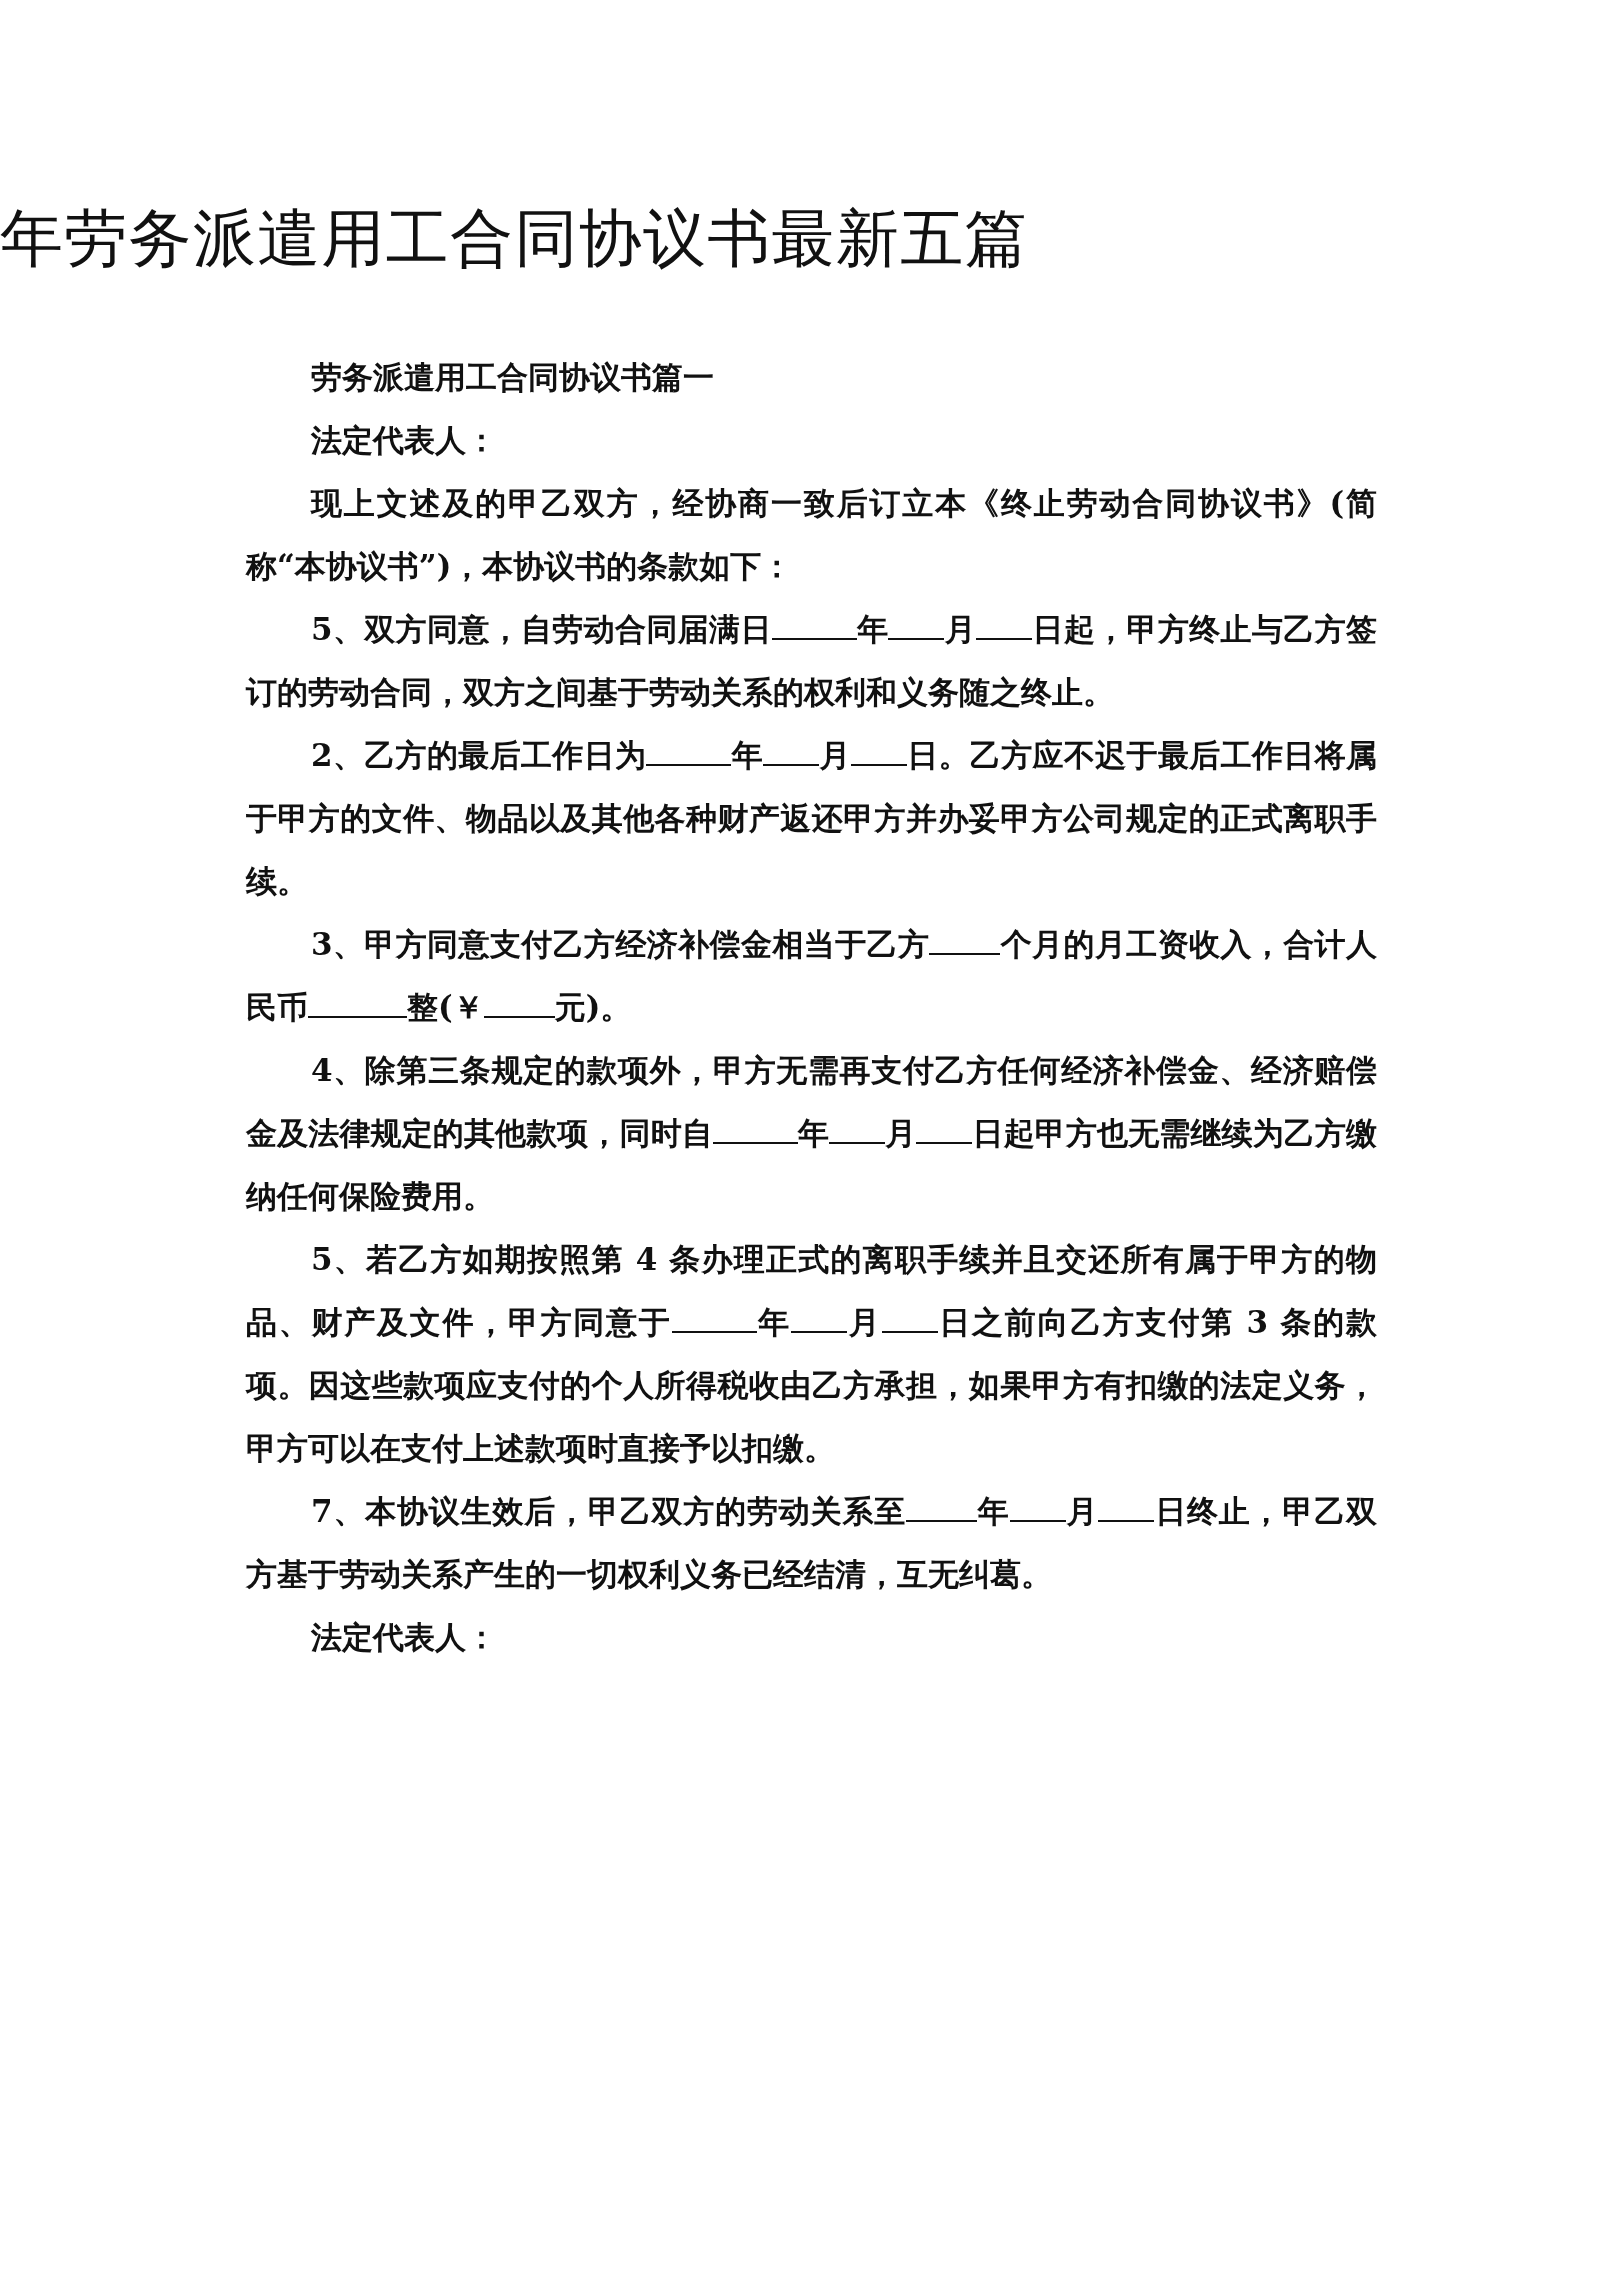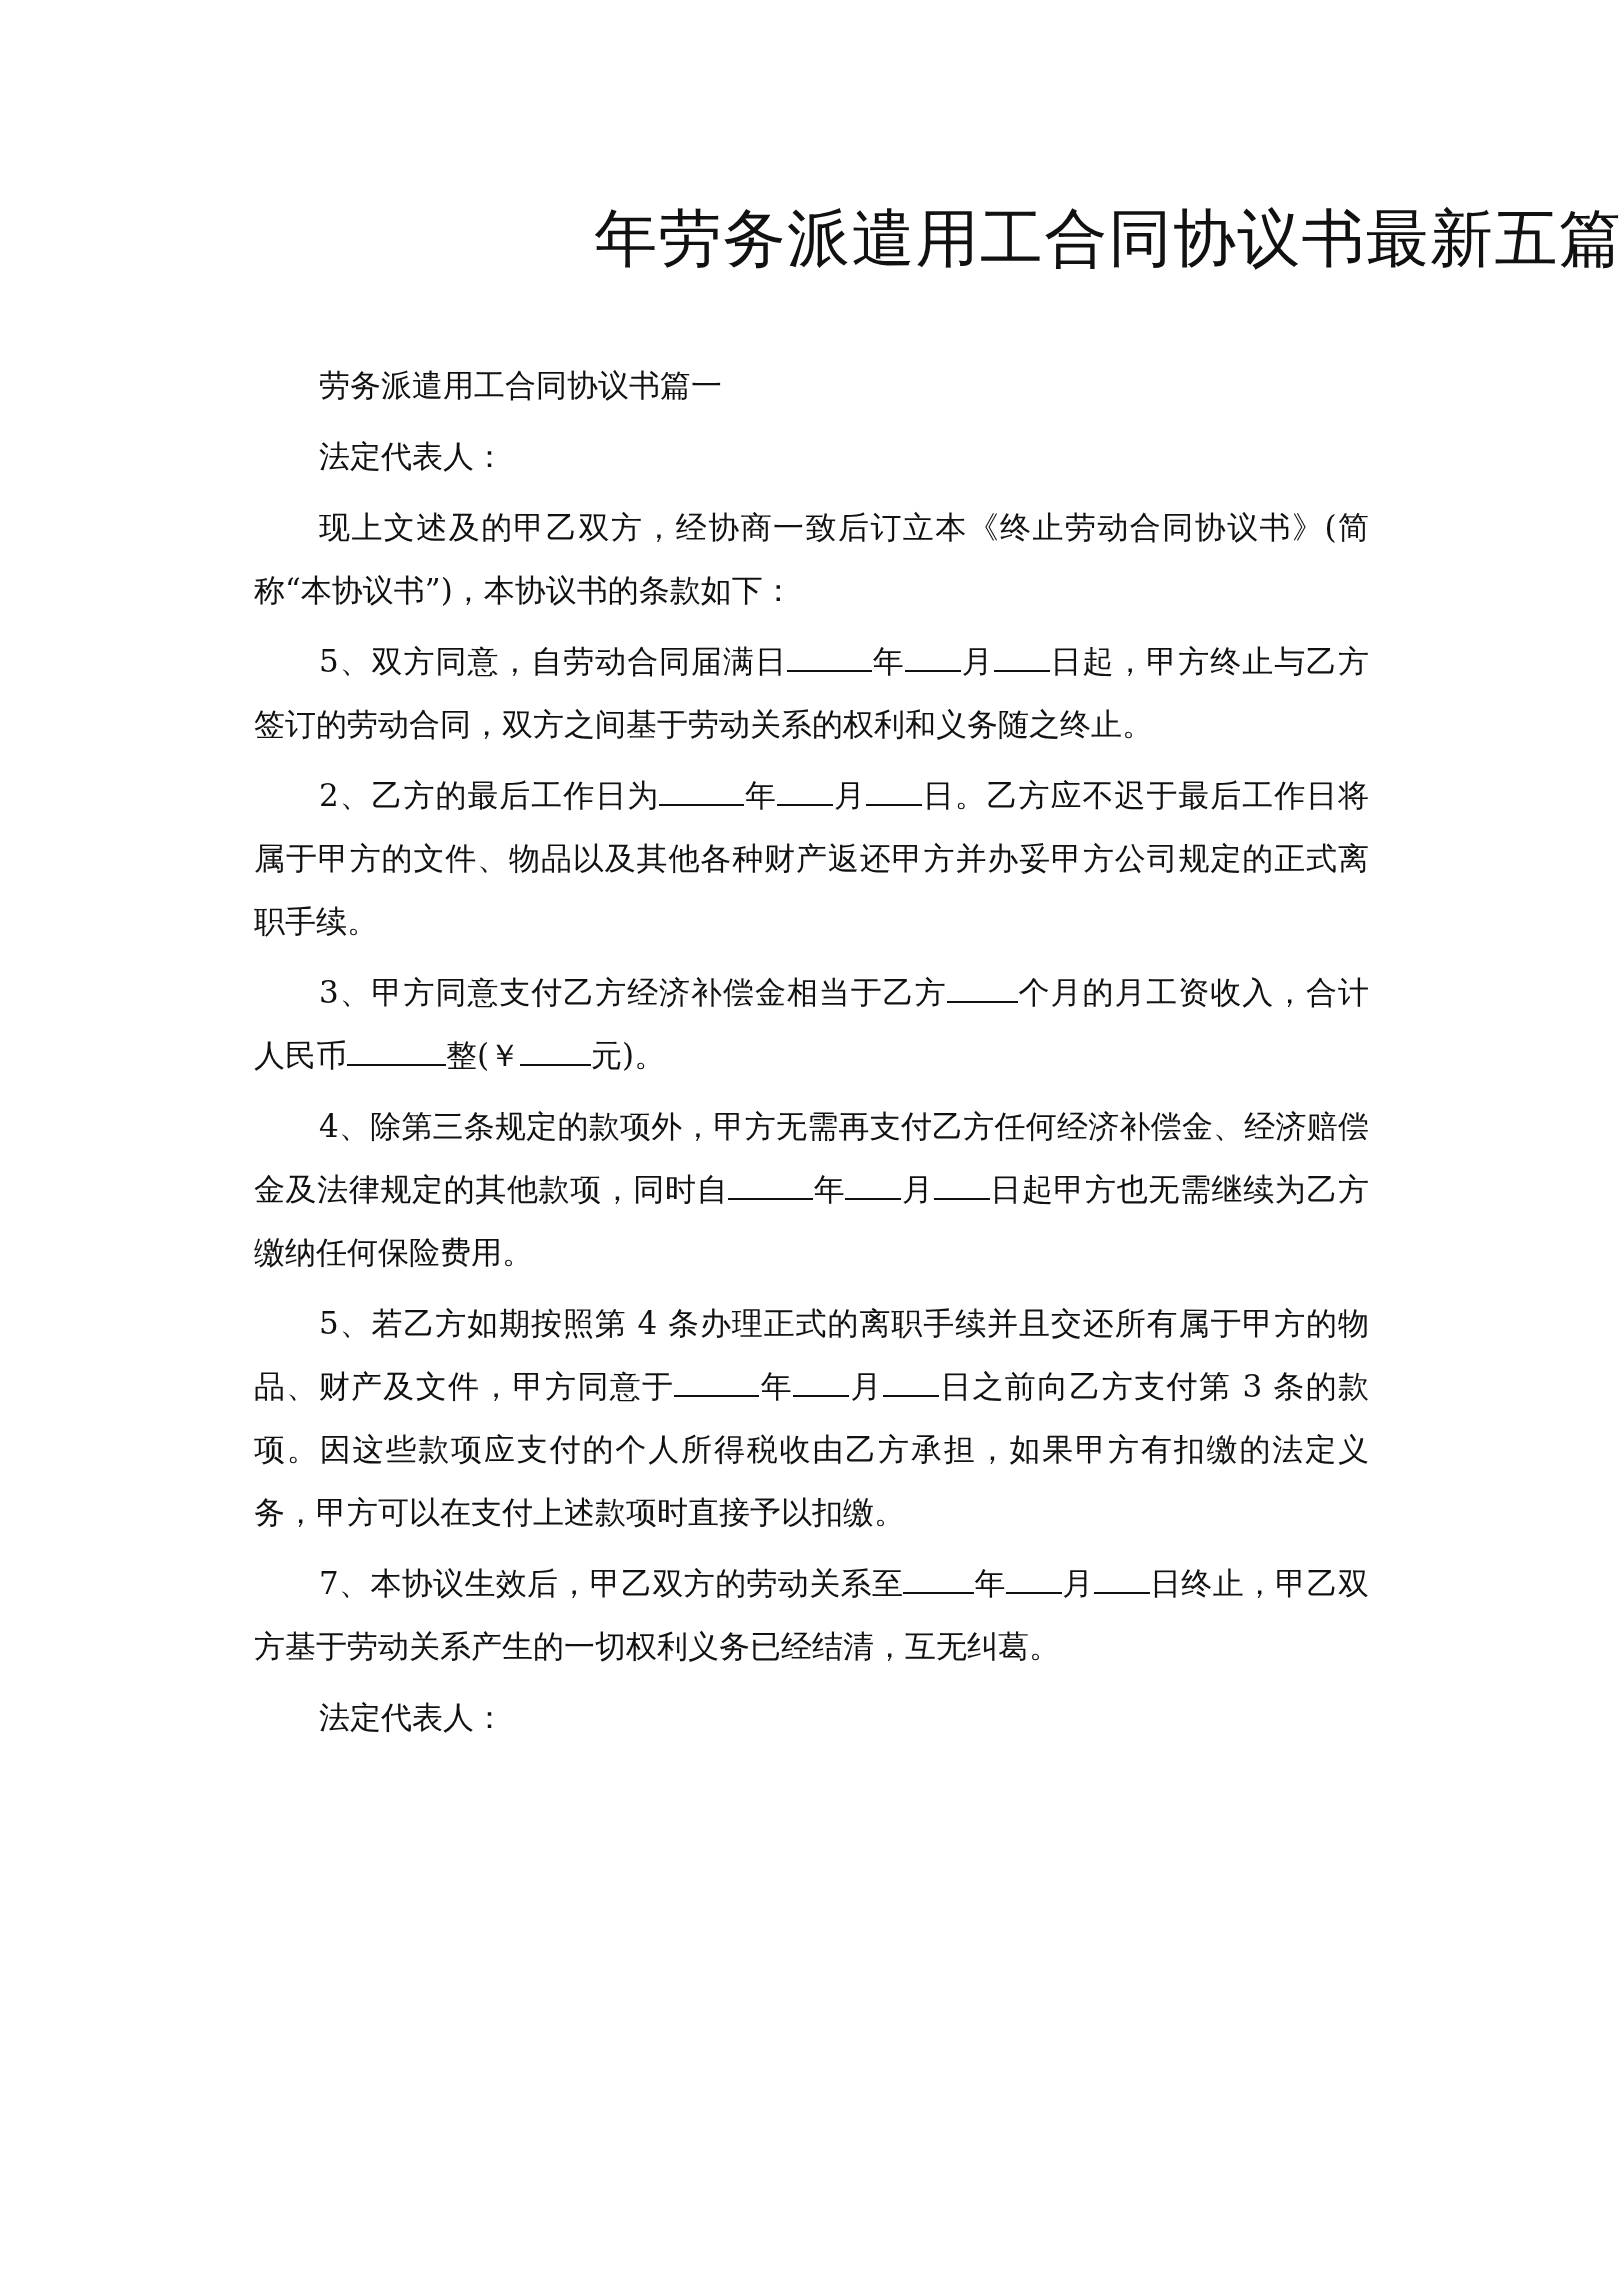--- a/index.html
+++ b/index.html
@@ -10,7 +10,7 @@
   }
   .title {
     position: absolute; left: 0; top: 196px; width: 1623px;
-    text-align: right; font-size: 63px; line-height: 85px;
+    text-align: left; font-size: 63px; line-height: 85px;
     font-weight: normal; letter-spacing: 1.3px; margin: 0;
   }
   .content {

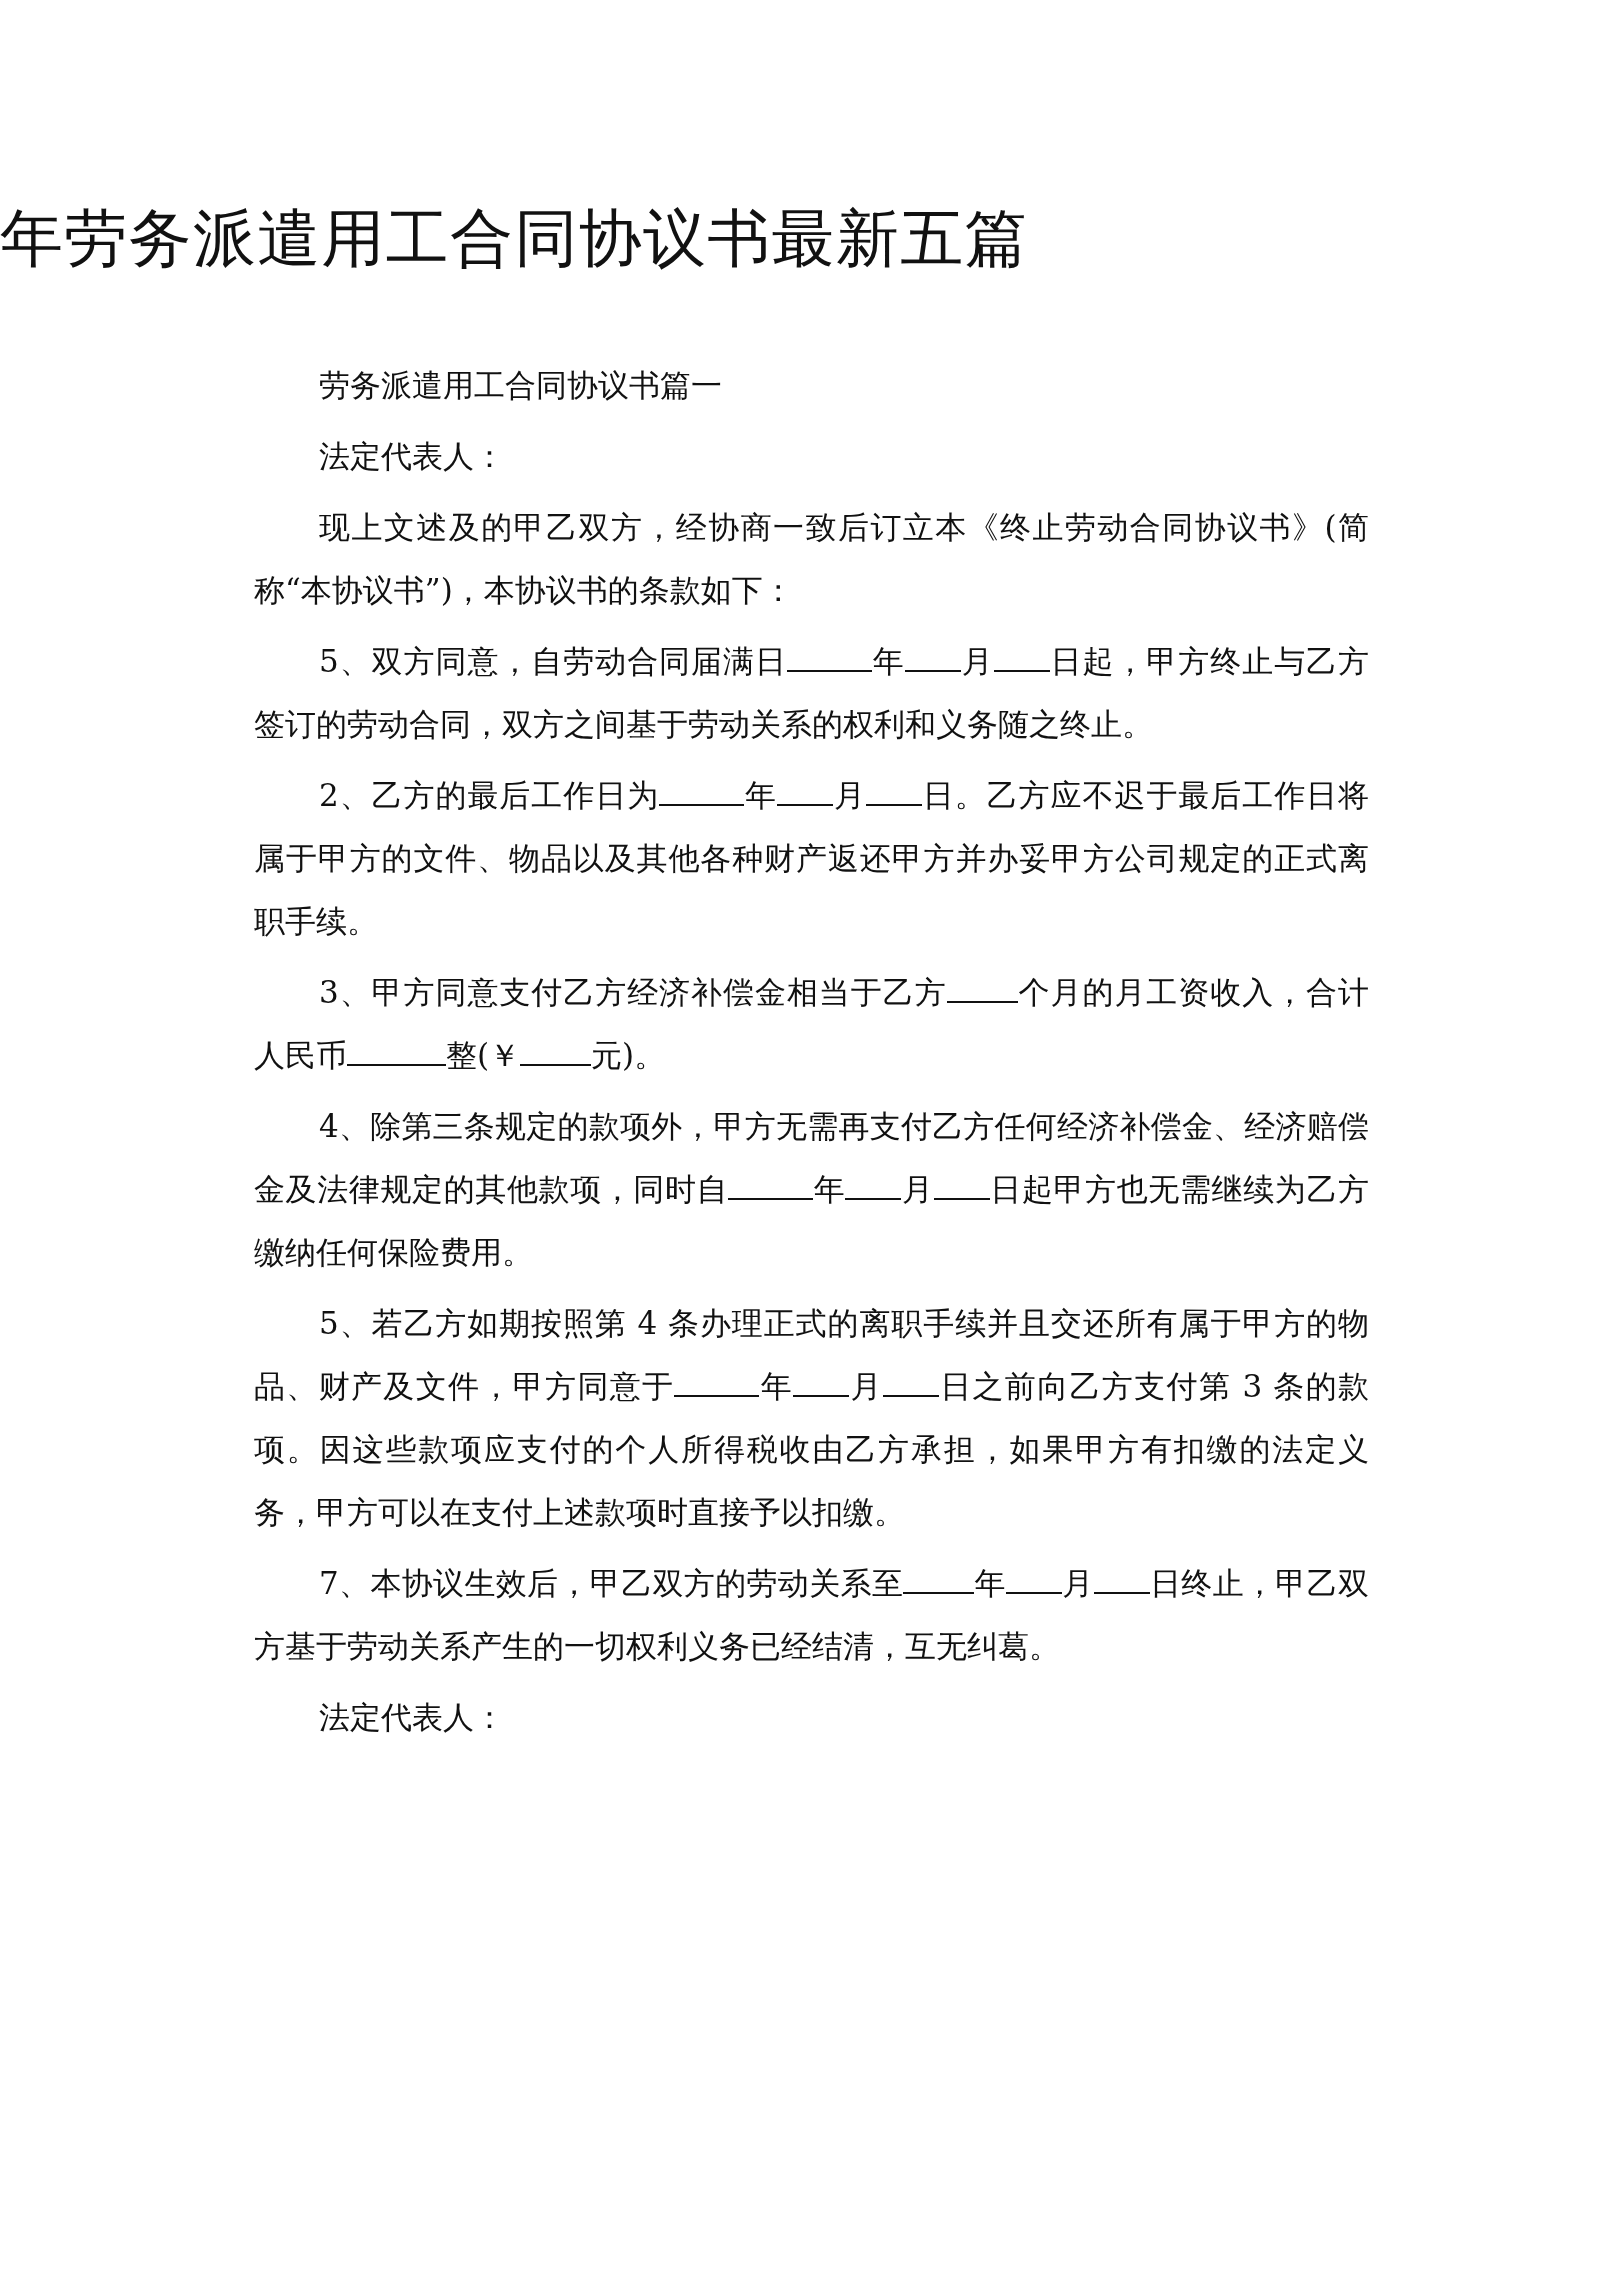--- a/index.html
+++ b/index.html
@@ -17,7 +17,7 @@
     position: absolute; left: 246px; top: 346px; width: 1131px;
     font-size: 31px; line-height: 63px;
   }
-  .p { margin: 8px; text-align: justify; text-align-last: left; }
+  .p { margin: 0; text-align: justify; text-align-last: left; font-weight: bold; }
   .indent { text-indent: 65px; }
   .blank {
     display: inline-block; border-bottom: 2px solid #111;

